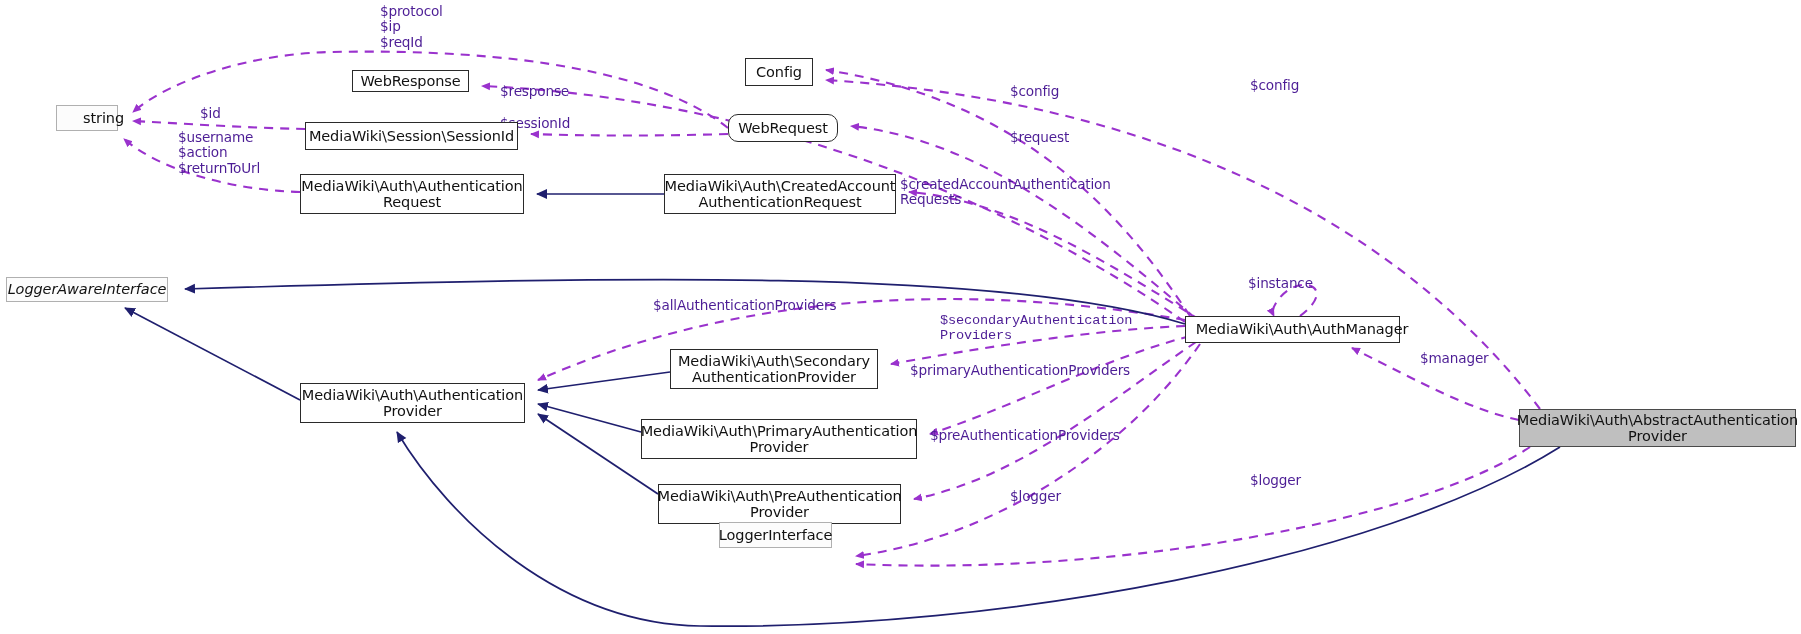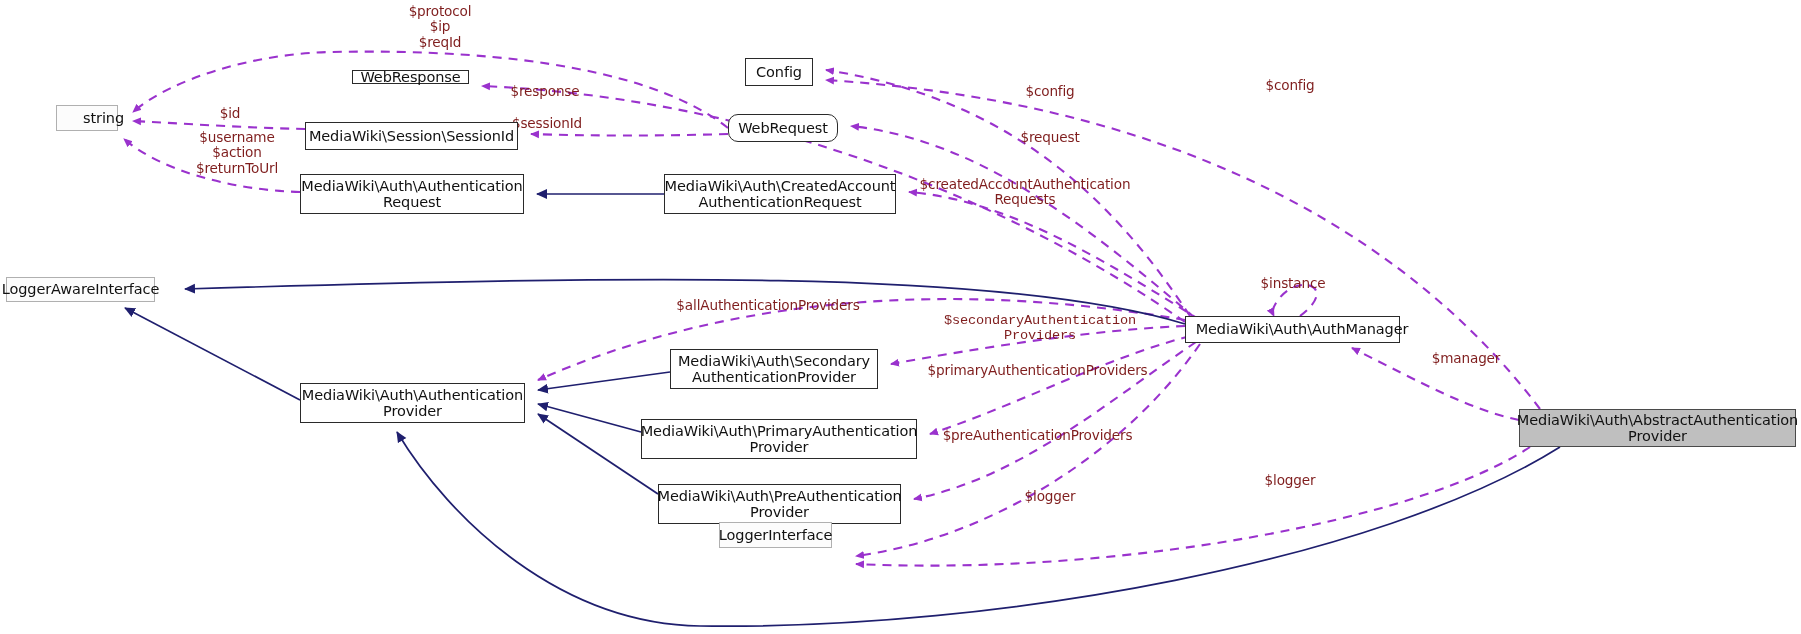--- a/index.html
+++ b/index.html
@@ -33,8 +33,7 @@
   .elabel{
     position:absolute;
     font-size:13.6px;
-    color:#7f1d1d;
-    text-align:center;
+    color:#4c1d95;
     line-height:1.14;
     white-space:pre-line;
     z-index:4;

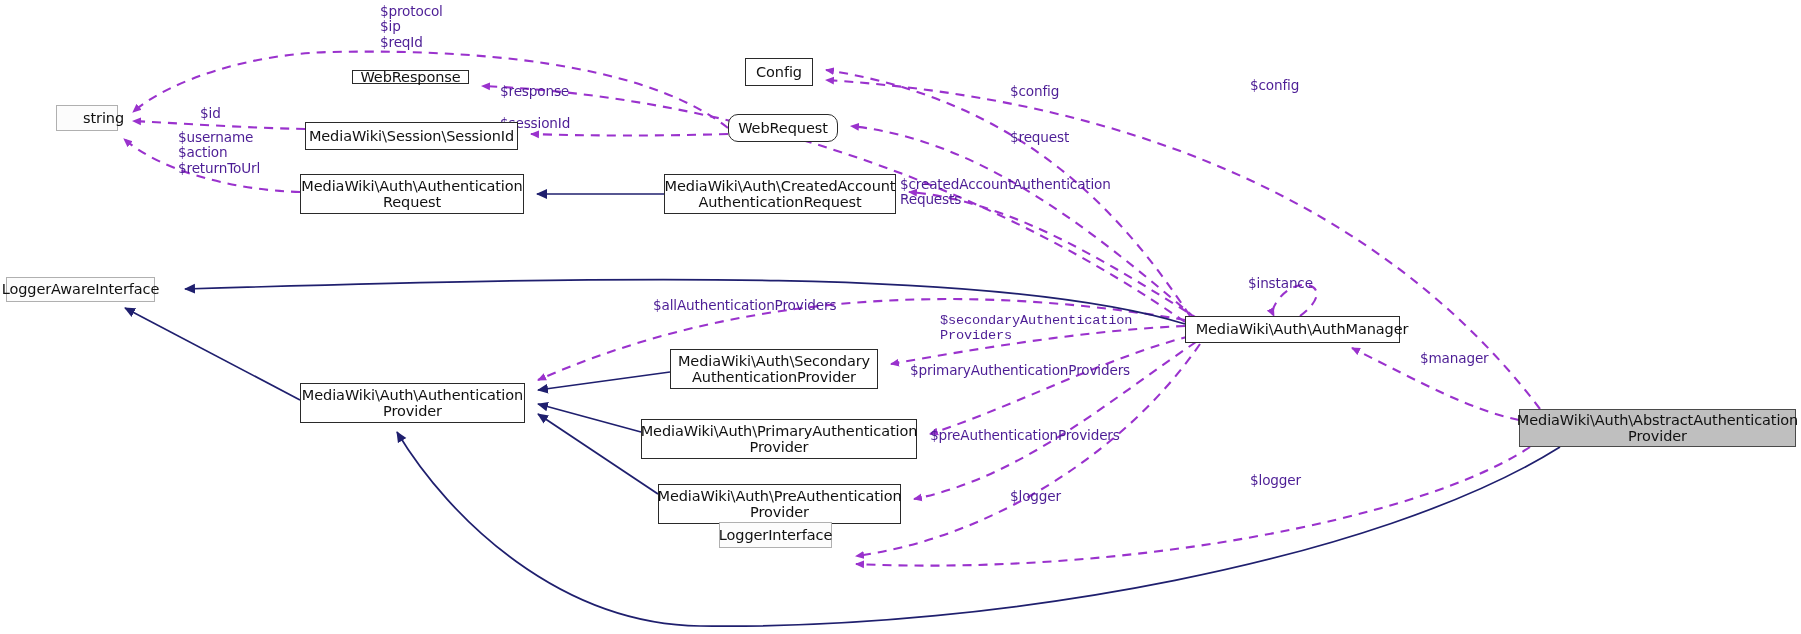--- a/index.html
+++ b/index.html
@@ -111,7 +111,7 @@
   </svg>
 
   <div class="node ext" style="left: 56px; top: 105px; width: 62px; height: 26px; padding-left: 38px;"><span>string</span></div>
-  <div class="node" style="left: 352px; top: 70px; width: 117px; height: 14px; text-align: right;"><span>WebResponse</span></div>
+  <div class="node" style="left: 352px; top: 70px; width: 117px; height: 22px; text-align: right;"><span>WebResponse</span></div>
   <div class="node" style="left: 305px; top: 122px; width: 213px; height: 28px;"><span>MediaWiki\Session\SessionId</span></div>
   <div class="node" style="left: 300px; top: 174px; width: 224px; height: 40px;"><span>MediaWiki\Auth\Authentication
 Request</span></div>

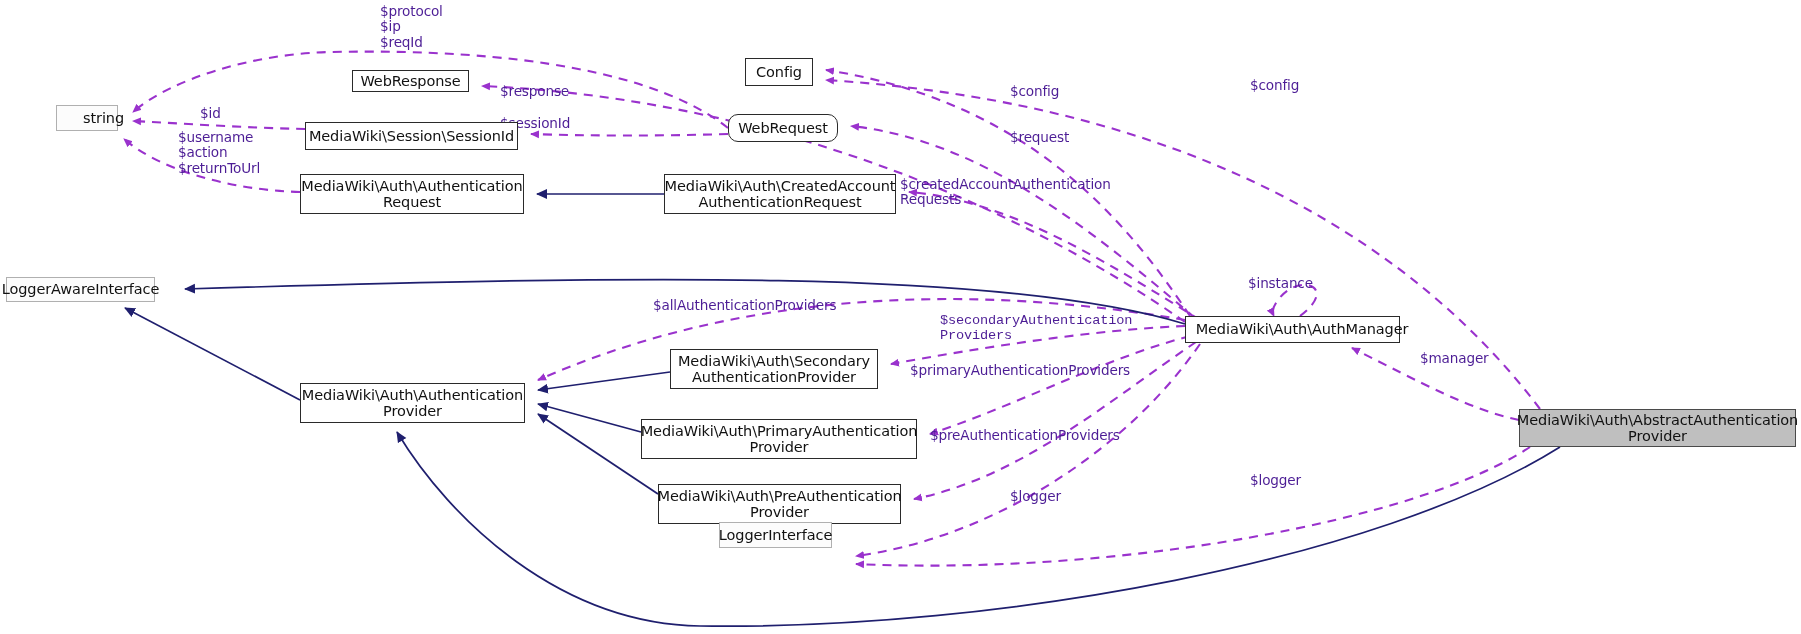--- a/index.html
+++ b/index.html
@@ -119,7 +119,7 @@
   <div class="node" style="left: 728px; top: 114px; width: 110px; height: 28px; border-radius: 10px;"><span>WebRequest</span></div>
   <div class="node" style="left: 664px; top: 174px; width: 232px; height: 40px;"><span>MediaWiki\Auth\CreatedAccount
 AuthenticationRequest</span></div>
-  <div class="node ext" style="left: 6px; top: 277px; width: 149px; height: 25px;"><span>LoggerAwareInterface</span></div>
+  <div class="node ext" style="left: 6px; top: 277px; width: 162px; height: 25px; font-style: italic;"><span>LoggerAwareInterface</span></div>
   <div class="node" style="left: 300px; top: 383px; width: 225px; height: 40px;"><span>MediaWiki\Auth\Authentication
 Provider</span></div>
   <div class="node" style="left: 670px; top: 349px; width: 208px; height: 40px;"><span>MediaWiki\Auth\Secondary

